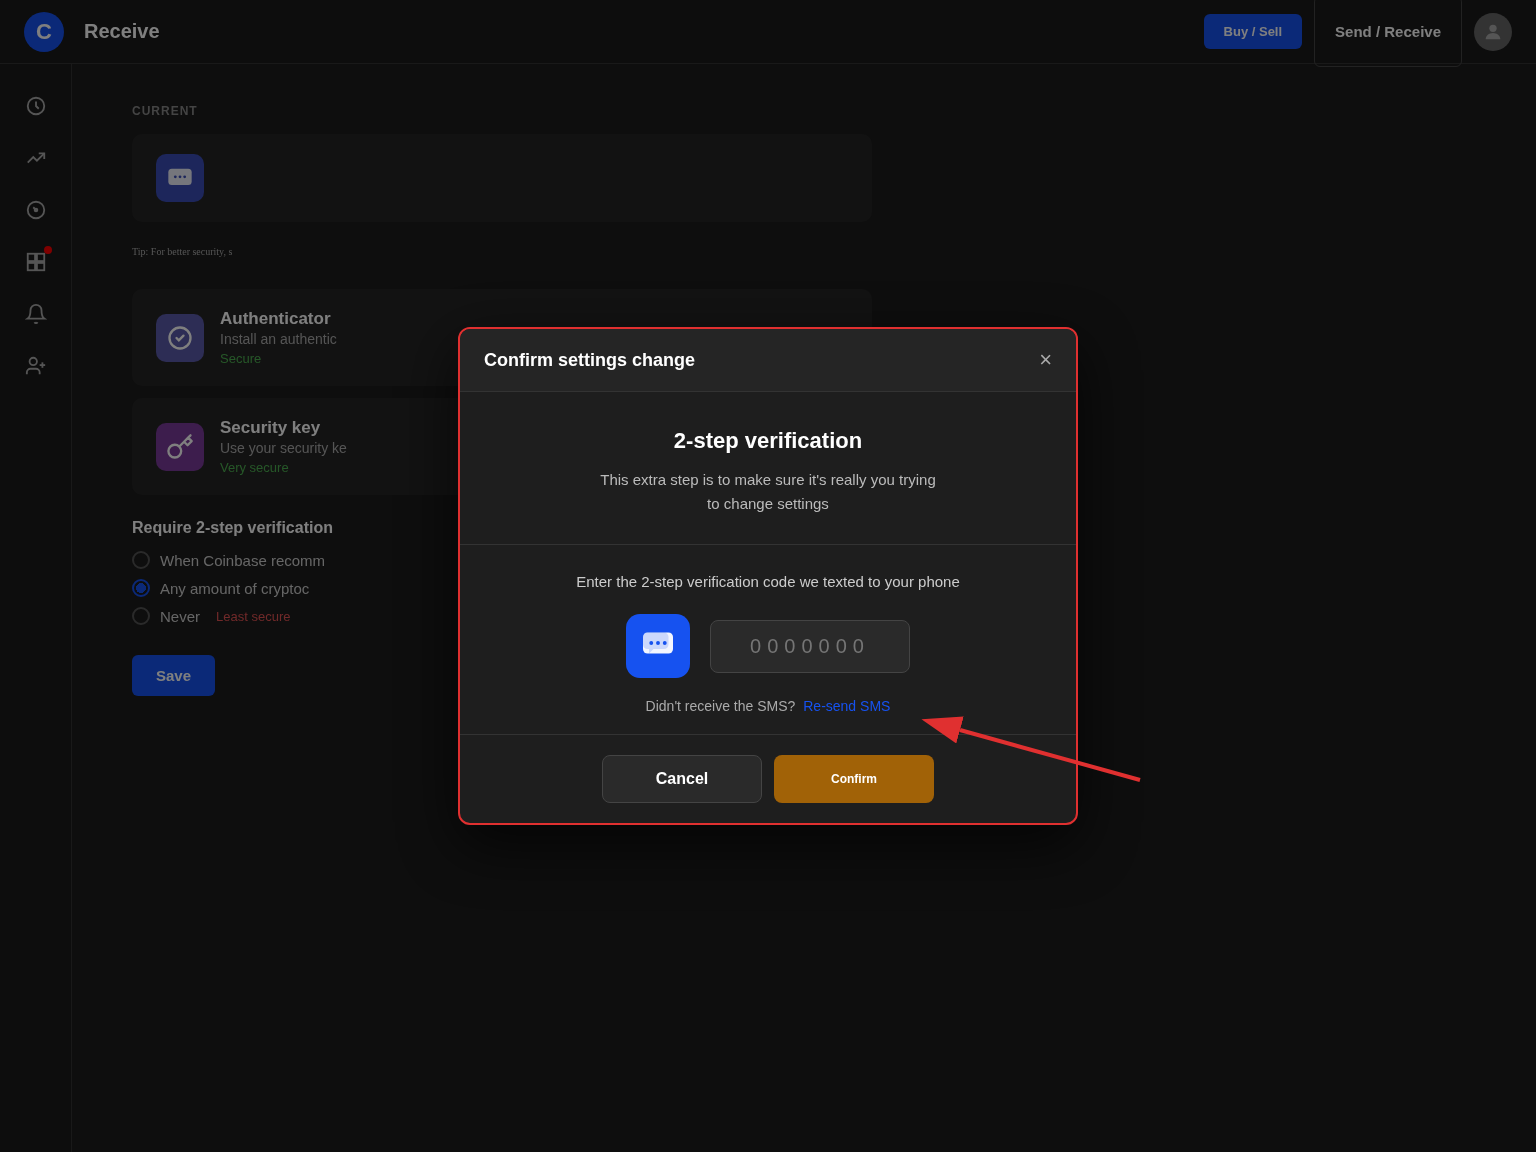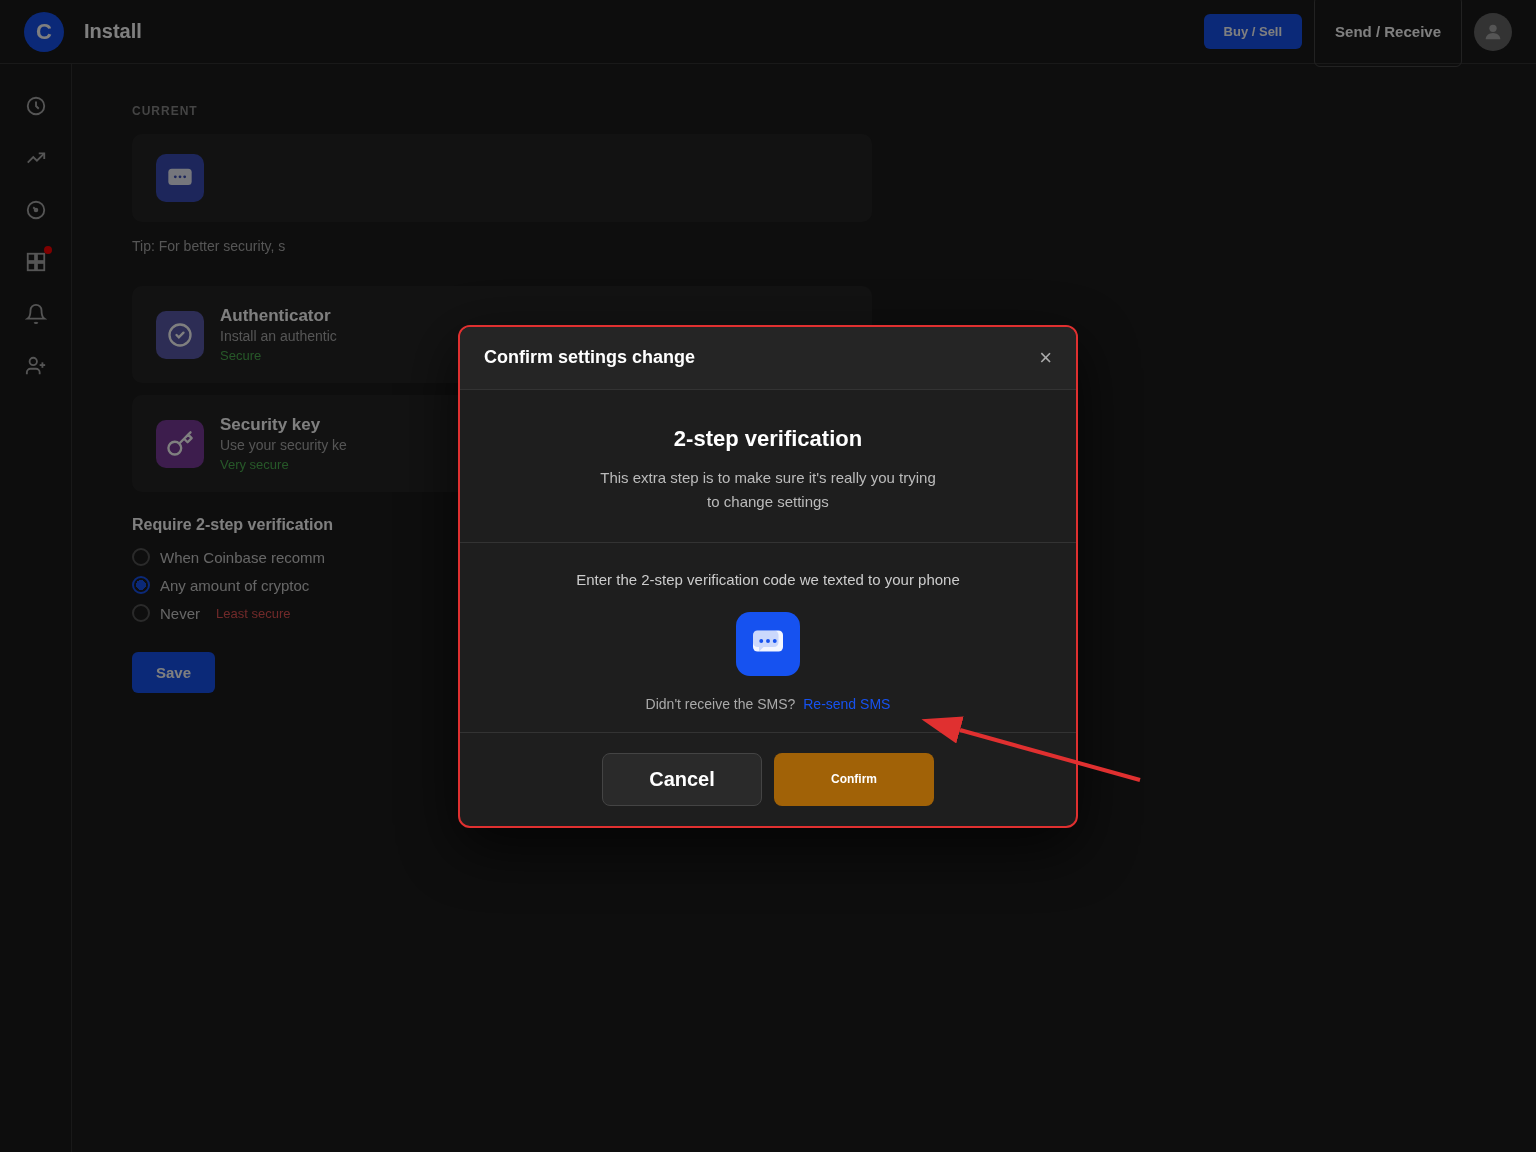--- a/index.html
+++ b/index.html
@@ -372,7 +372,7 @@
   <div class="topbar-logo">
     <span>C</span>
   </div>
-  <div class="topbar-title">Install</div>
+  <div class="topbar-title">Receive</div>
   <div class="topbar-actions">
     <button class="btn-buy-sell">Buy / Sell</button>
     <button class="btn-send-receive">Send / Receive</button>

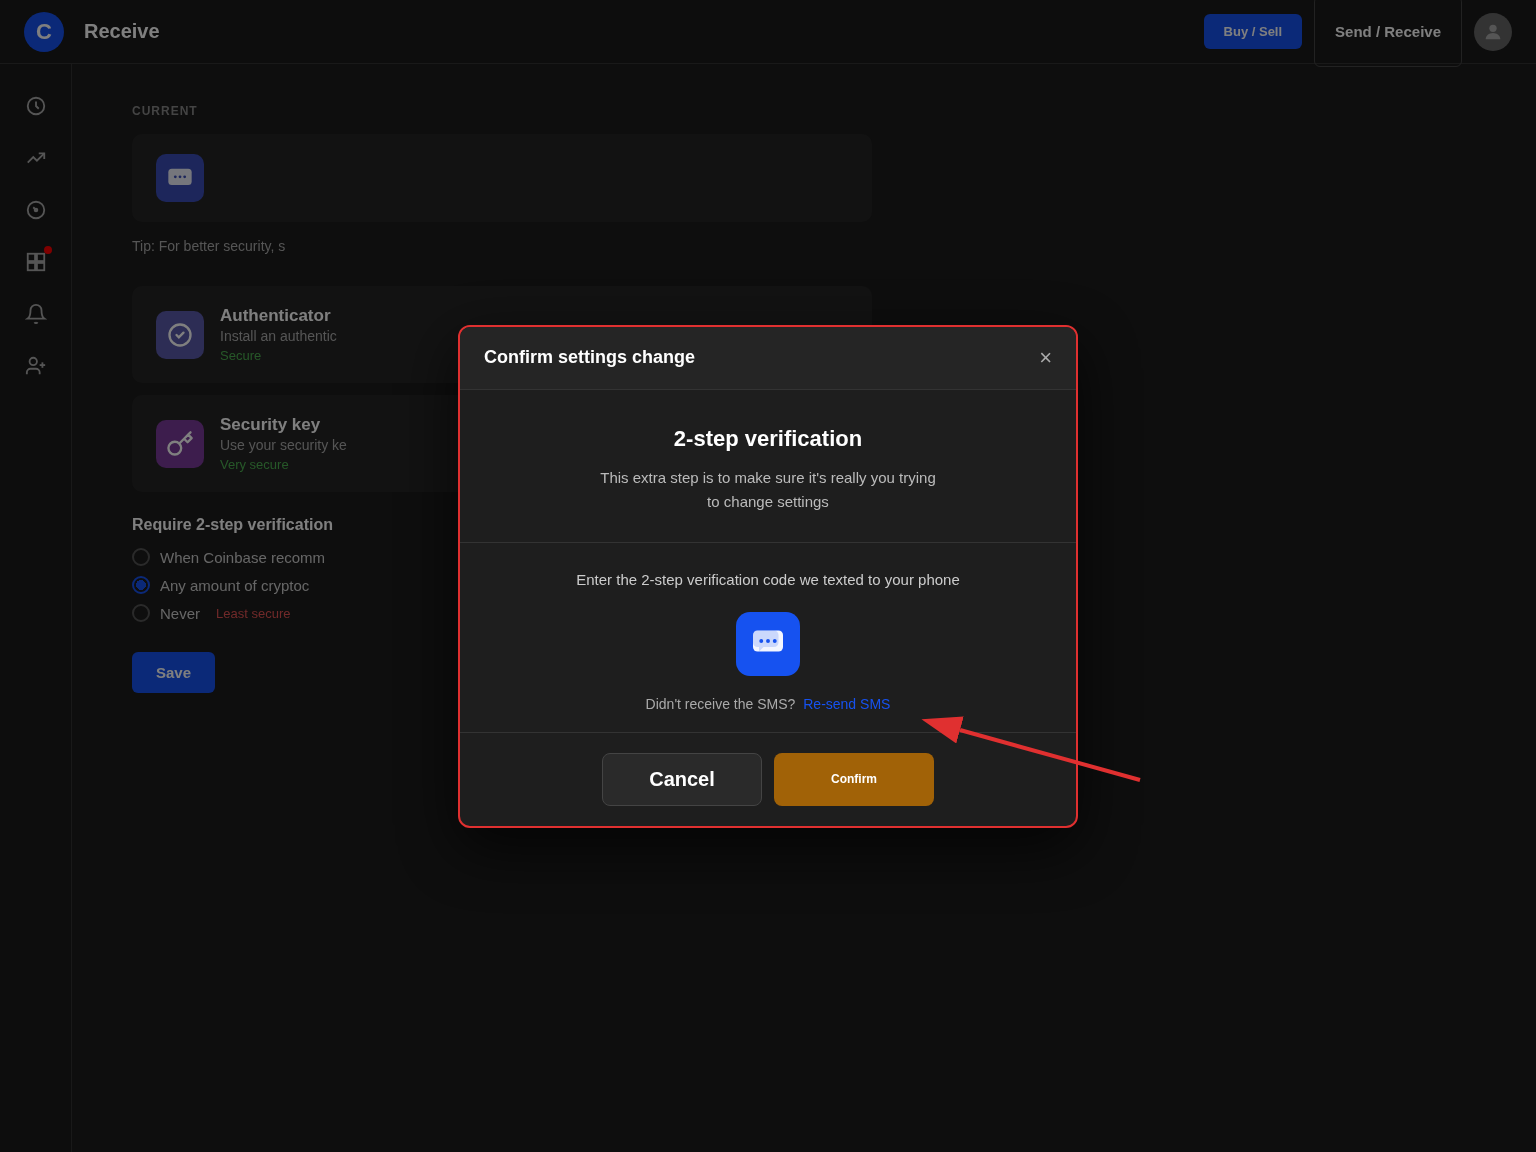--- a/index.html
+++ b/index.html
@@ -165,10 +165,11 @@
     .card-status-green { font-size: 13px; color: #4caf50; margin-top: 4px; }
 
     .tip-text {
-      font-size: 14px;
+      font-size: 10px;
       color: #aaa;
-      margin: 16px 0 32px 0;
+      margin: 24px 0 32px 0;
       max-width: 740px;
+      font-family: Liberation Serif, serif;
     }
     .tip-text span { color: #aaa; }
 

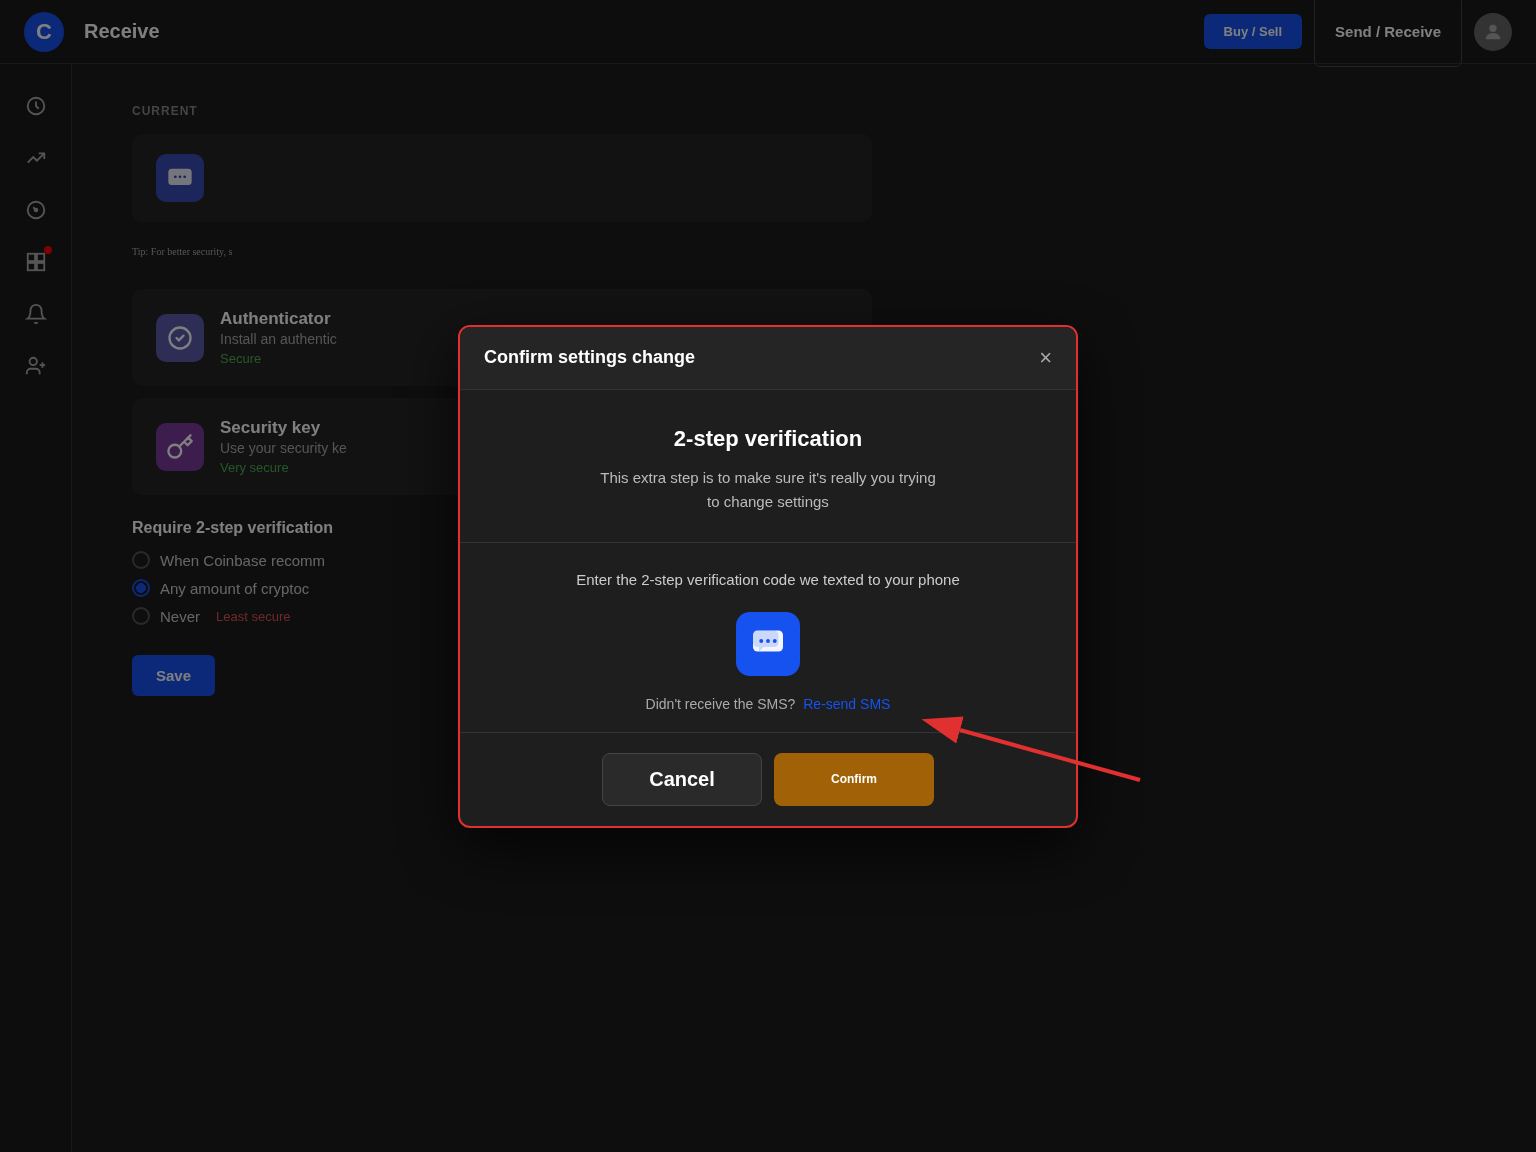--- a/index.html
+++ b/index.html
@@ -530,6 +530,7 @@
             <path d="M6 17l3-3h7a3 3 0 0 0 3-3V6a3 3 0 0 0-3-3H5a3 3 0 0 0-3 3v5a3 3 0 0 0 3 3h1v3z" fill="#1652f0" fill-opacity="0.18"></path>
           </svg>
         </div>
+        <input class="code-input" type="text" value="" placeholder="0000000" style="">
       </div>
       <div class="resend-row">
         <span>Didn't receive the SMS?</span>

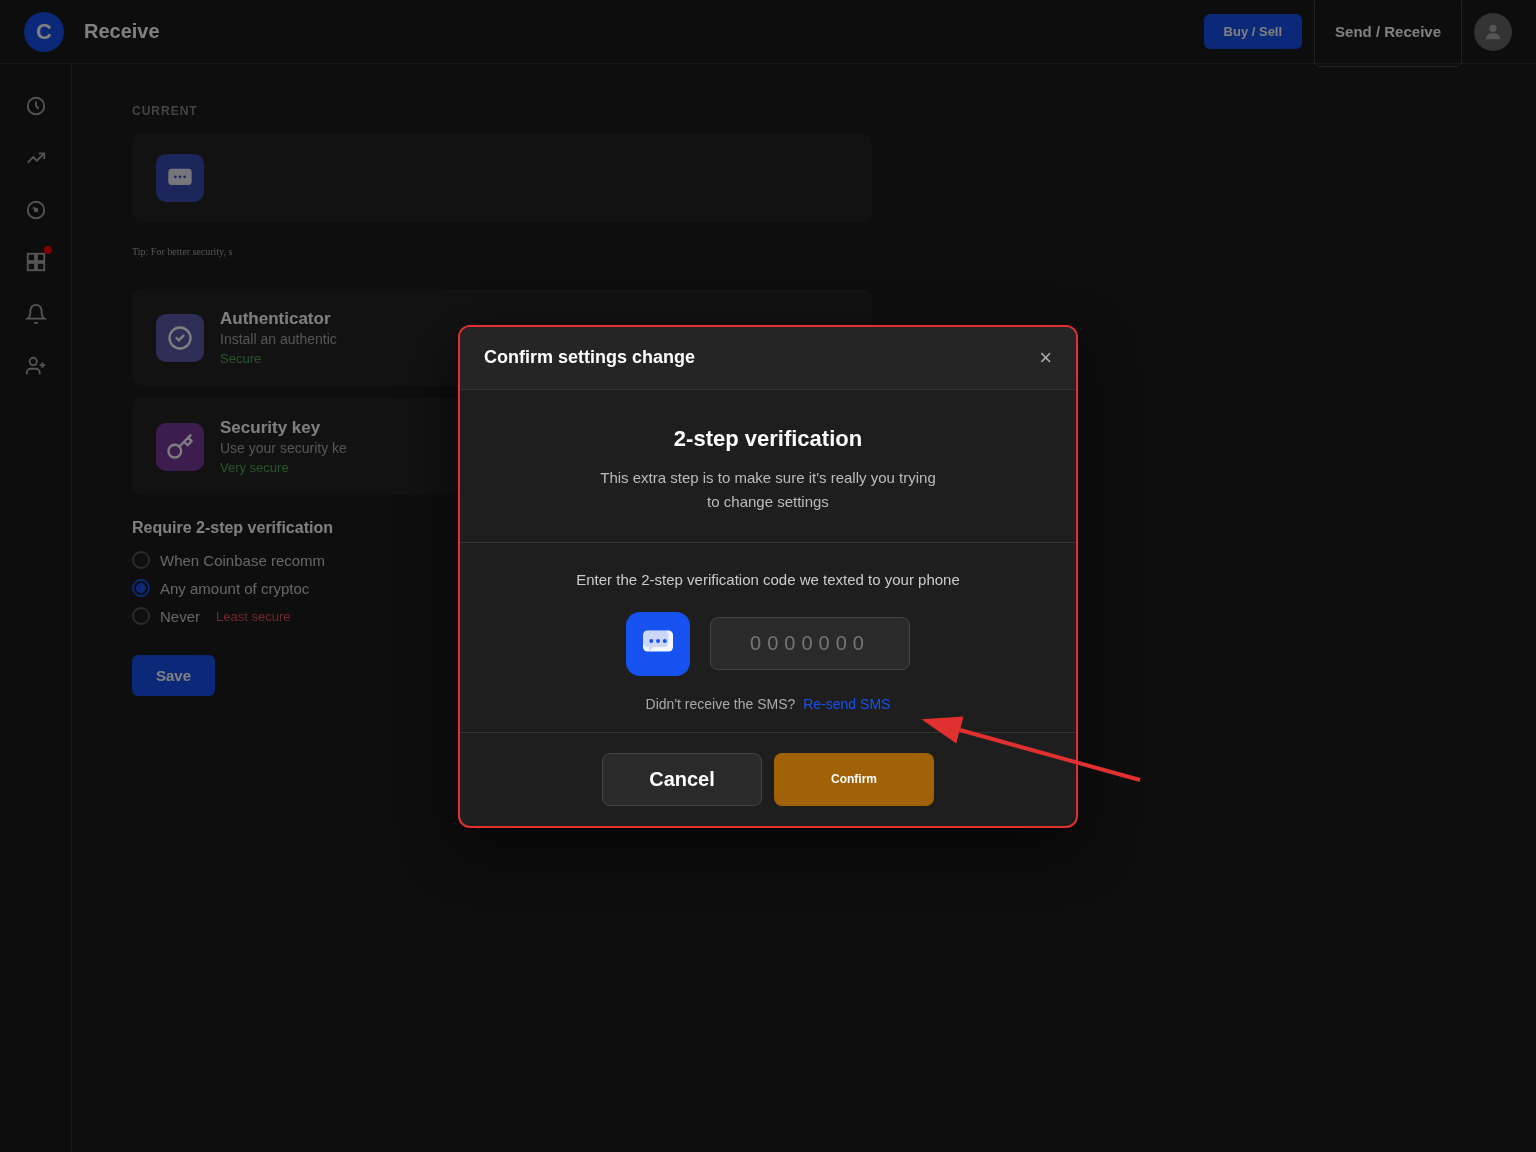--- a/index.html
+++ b/index.html
@@ -339,7 +339,7 @@
       border: 1px solid #444;
       border-radius: 8px;
       padding: 14px 40px;
-      font-size: 20px;
+      font-size: 16px;
       font-weight: 600;
       cursor: pointer;
       min-width: 160px;

